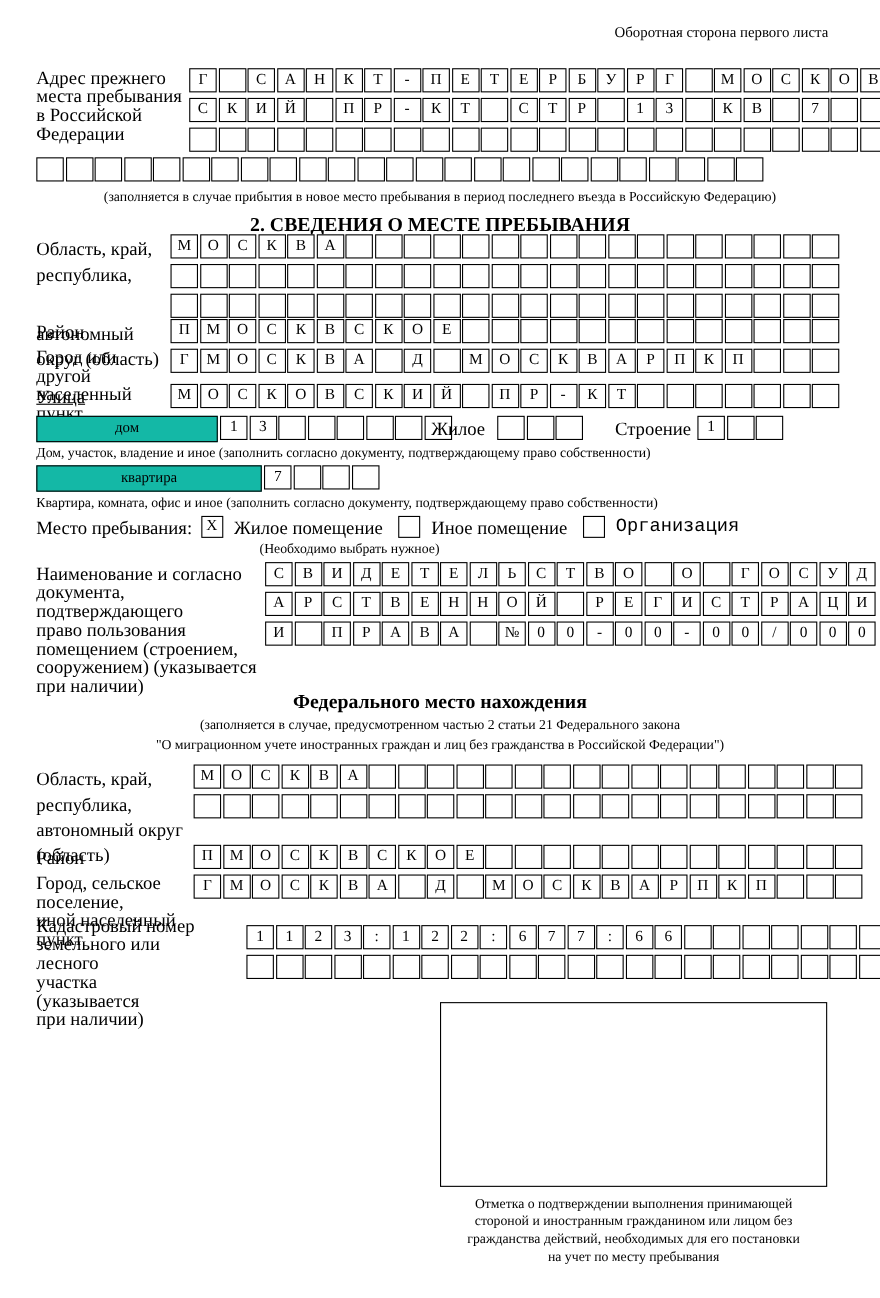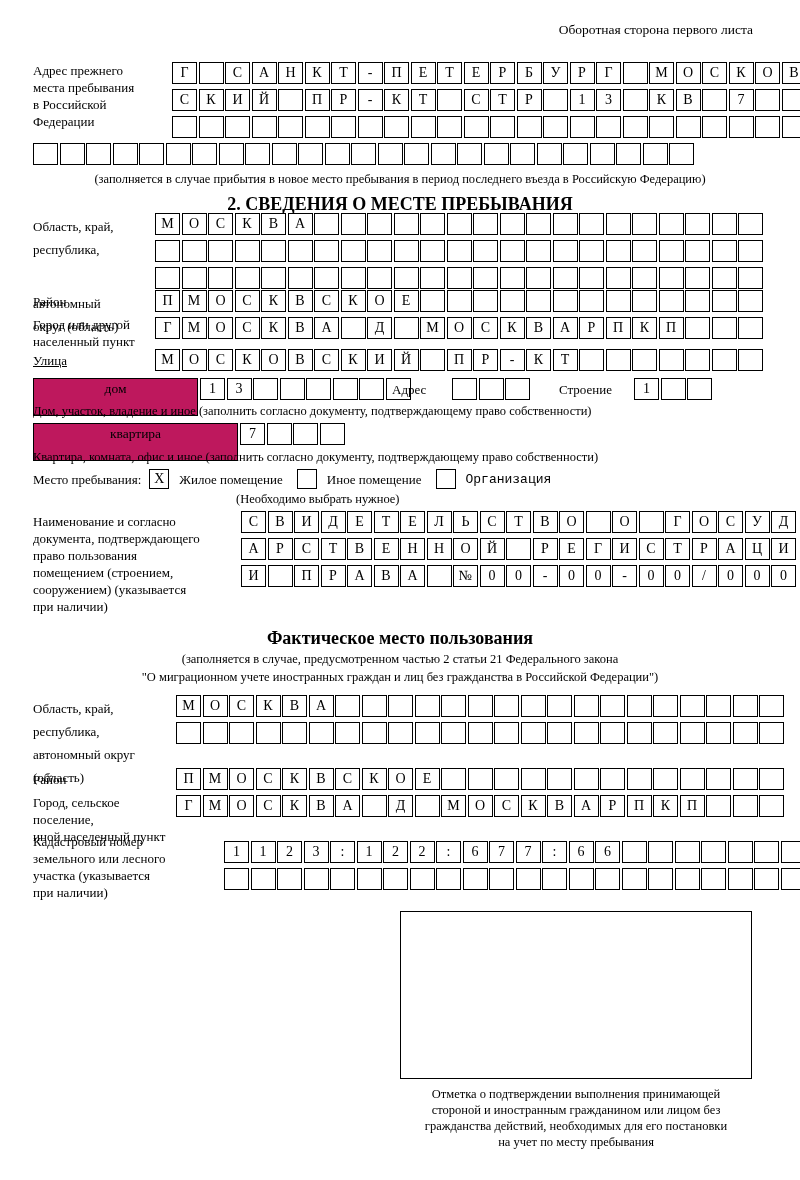--- a/index.html
+++ b/index.html
@@ -35,7 +35,7 @@
   .cell.blank { }
 
   .label {
-    font-size: 13px;
+    font-size: 17px;
     line-height: 17px;
   }
 

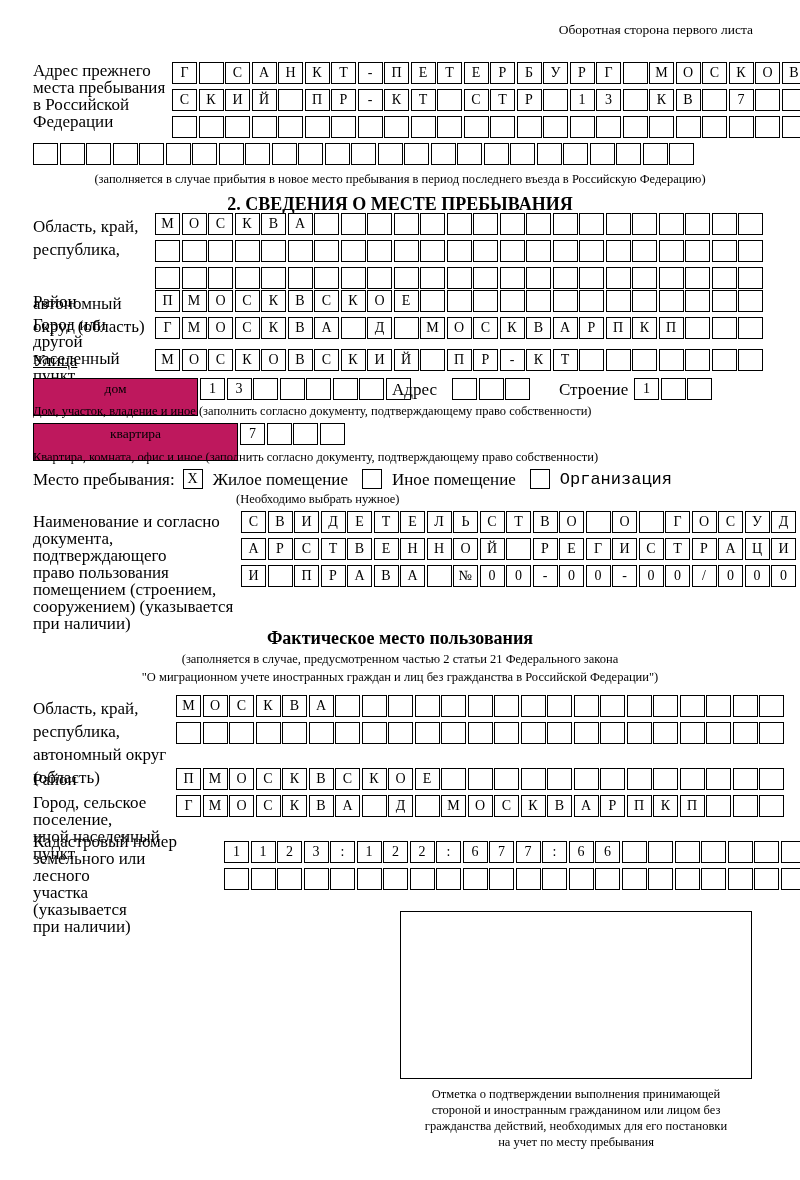--- a/index.html
+++ b/index.html
@@ -49,11 +49,11 @@
   
   .wbox {
     border: 1px solid #000;
-    height: 38px;
+    height: 24px;
     font-size: 13.5px;
     text-align: center;
     line-height: 20px;
-    background:#be185d;
+    background:#14b8a6;
   }
 
   .inline { display:flex; align-items:center; }

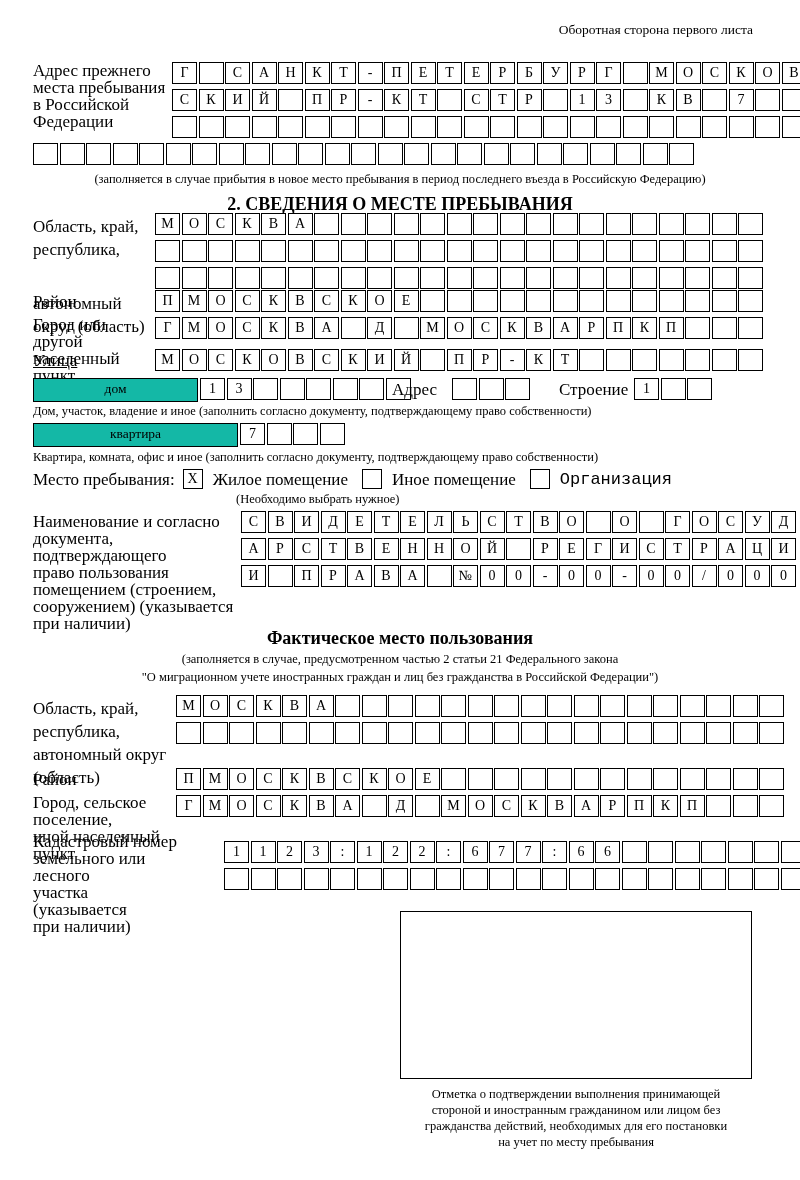--- a/index.html
+++ b/index.html
@@ -394,7 +394,7 @@
         <div class="cell blank"></div>
       </div>
     </div>
-  <div class="absblk label" style="left:392px; top:381px;">Адрес</div>
+  <div class="absblk label" style="left:392px; top:381px;">Жилое</div>
   <div class="absblk" style="left:452px; top:378px;">
       <div class="boxrow" id="kc">
         <div class="cell blank"></div>

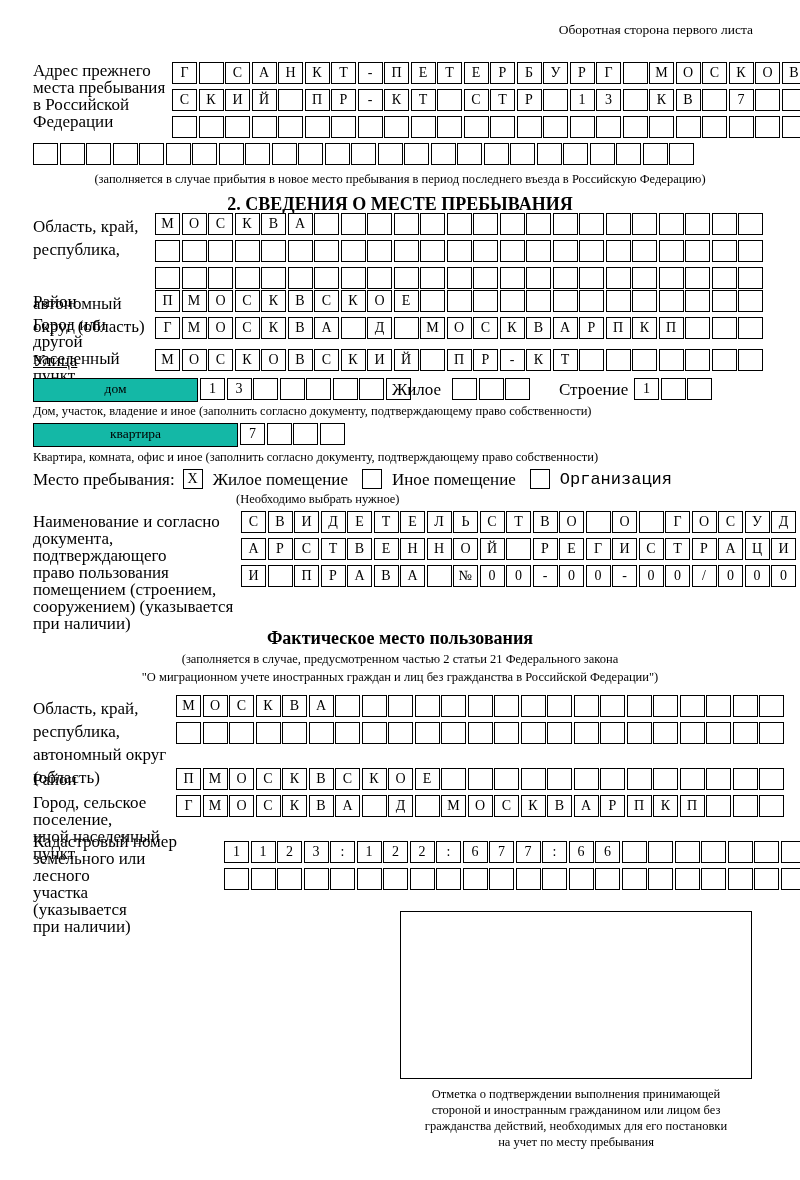--- a/index.html
+++ b/index.html
@@ -519,7 +519,7 @@
       </div>
     </div>
 
-  <div class="absblk sec-title" style="left:0; top:628px; width:800px;">Фактическое место пользования</div>
+  <div class="absblk sec-title" style="left:0; top:628px; width:800px;">Федерального место нахождения</div>
   <div class="absblk small" style="left:0; top:652px; width:800px; text-align:center;">(заполняется в случае, предусмотренном частью 2 статьи 21 Федерального закона</div>
   <div class="absblk small" style="left:0; top:670px; width:800px; text-align:center;">"О миграционном учете иностранных граждан и лиц без гражданства в Российской Федерации")</div>
 

